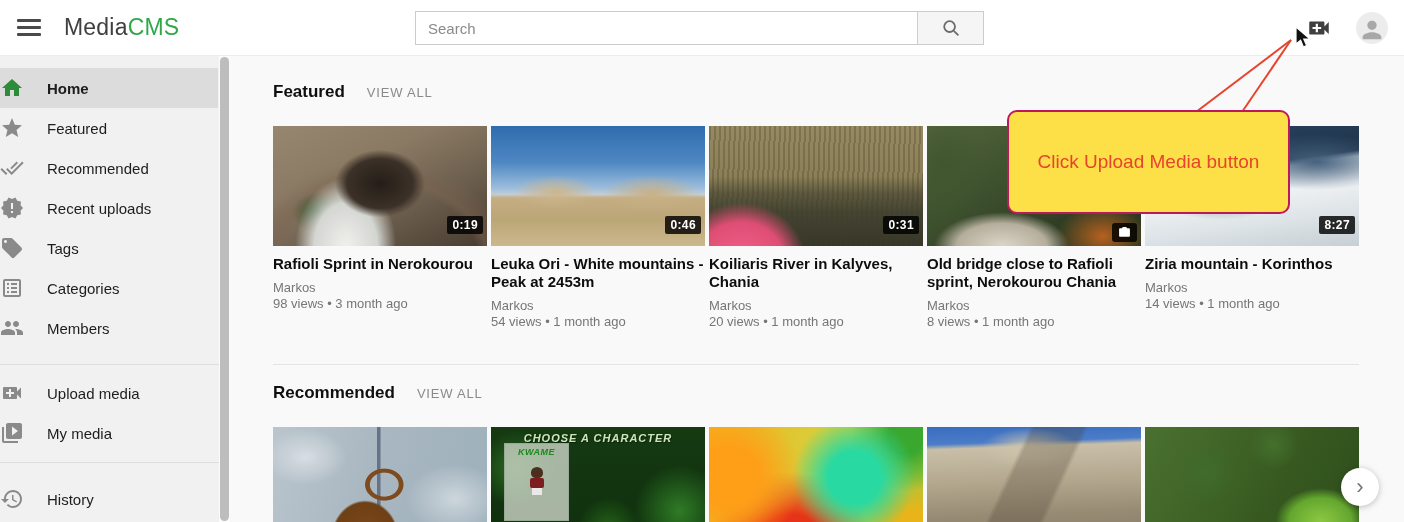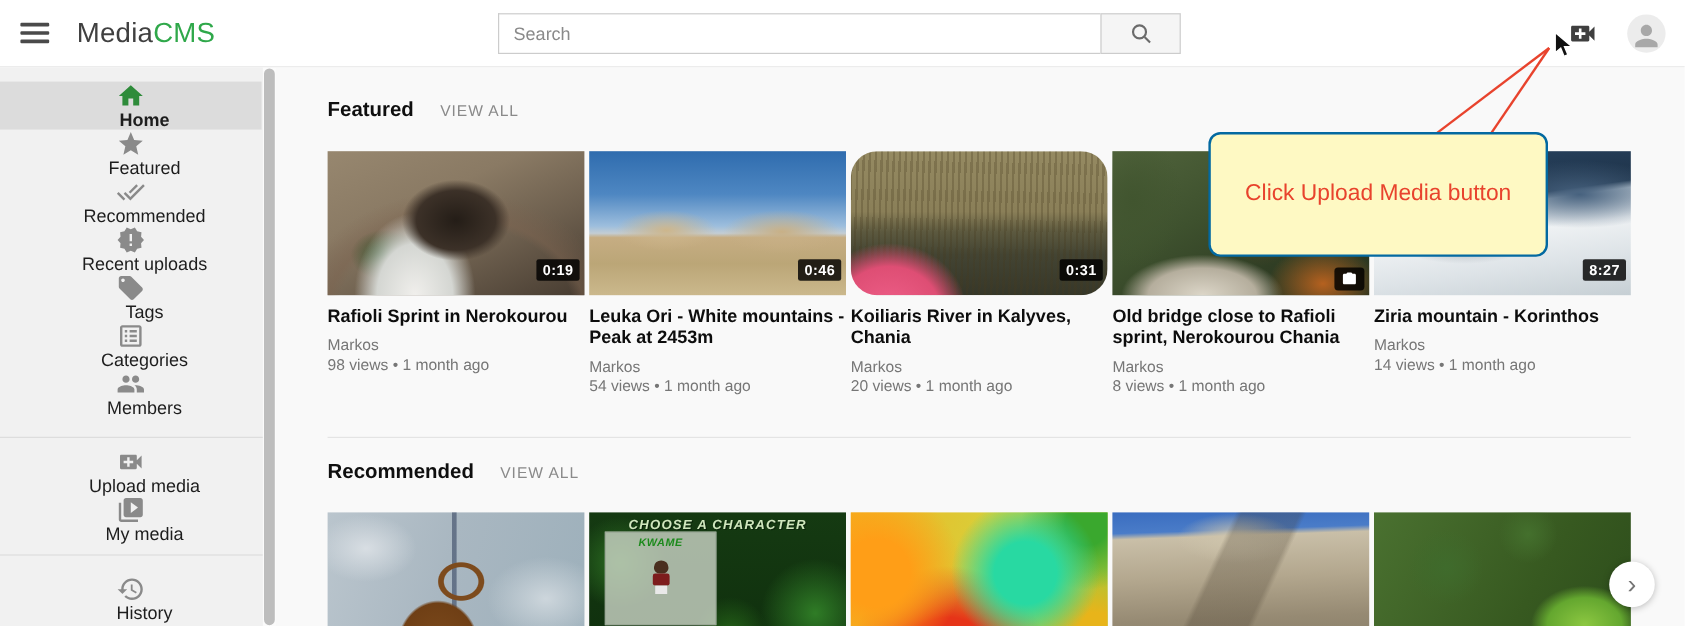--- a/index.html
+++ b/index.html
@@ -34,7 +34,7 @@
     background:#bdbdbd; border-radius:5px; }
   .side-group1 { padding-top:12px; }
   .side-item { height:40px; width:218px; display:flex; align-items:center;
-    cursor:pointer;flex-direction:column; }
+    cursor:pointer; }
   .side-item.active { background:#dcdcdc; }
   .side-item .ic { width:24px; height:24px; color:#8a8a8a; flex-shrink:0; display:flex; }
   .side-item .ic.green { color:#2e8b3a; }

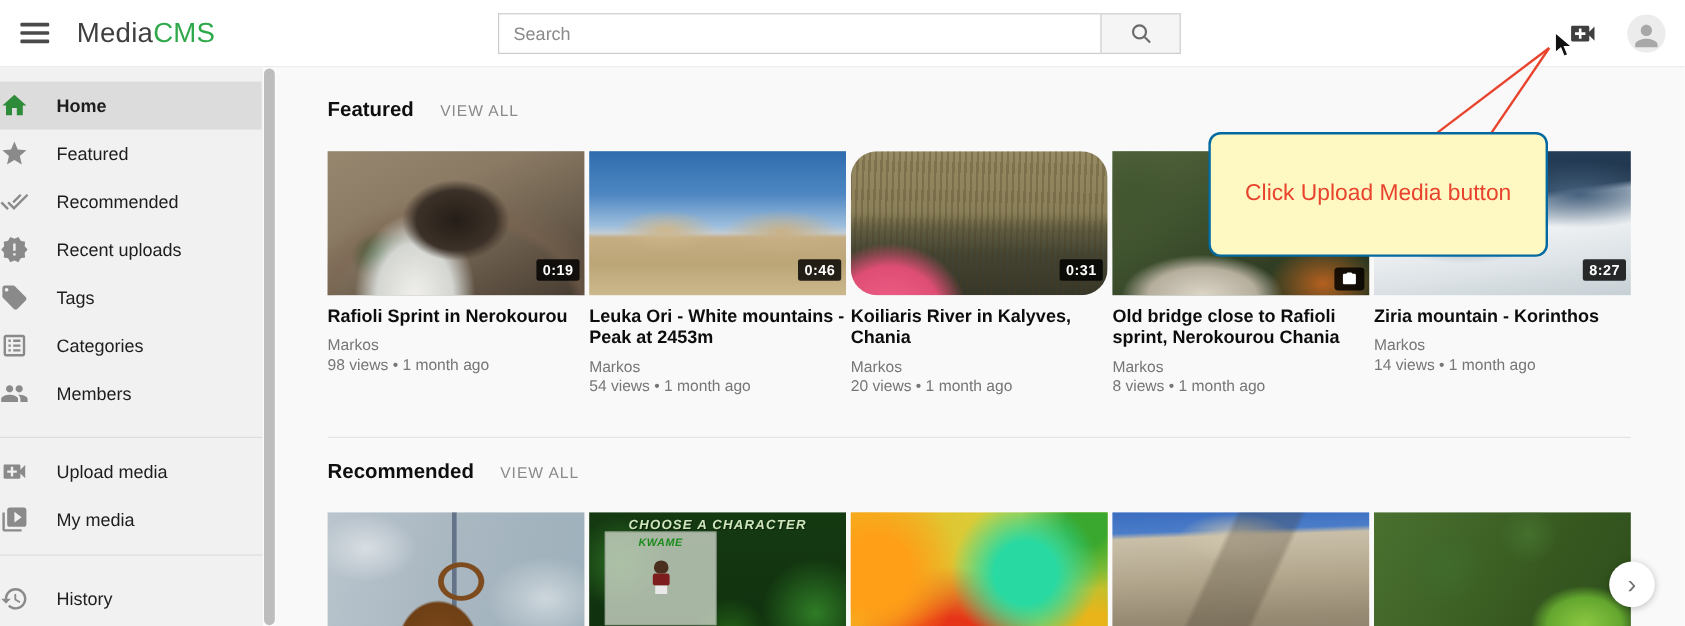--- a/index.html
+++ b/index.html
@@ -142,7 +142,7 @@
 
   
   .callout { position:absolute; left:1007px; top:110px; width:283px; height:104px;
-    background:#fef9c3; border:2px solid #0369a1; border-radius:10px; z-index:30;
+    background:#fde047; border:2px solid #be185d; border-radius:10px; z-index:30;
     display:flex; align-items:center; justify-content:center;
     font-size:19px; color:#e8432d; }
   .tail { position:absolute; left:1180px; top:32px; z-index:29; }

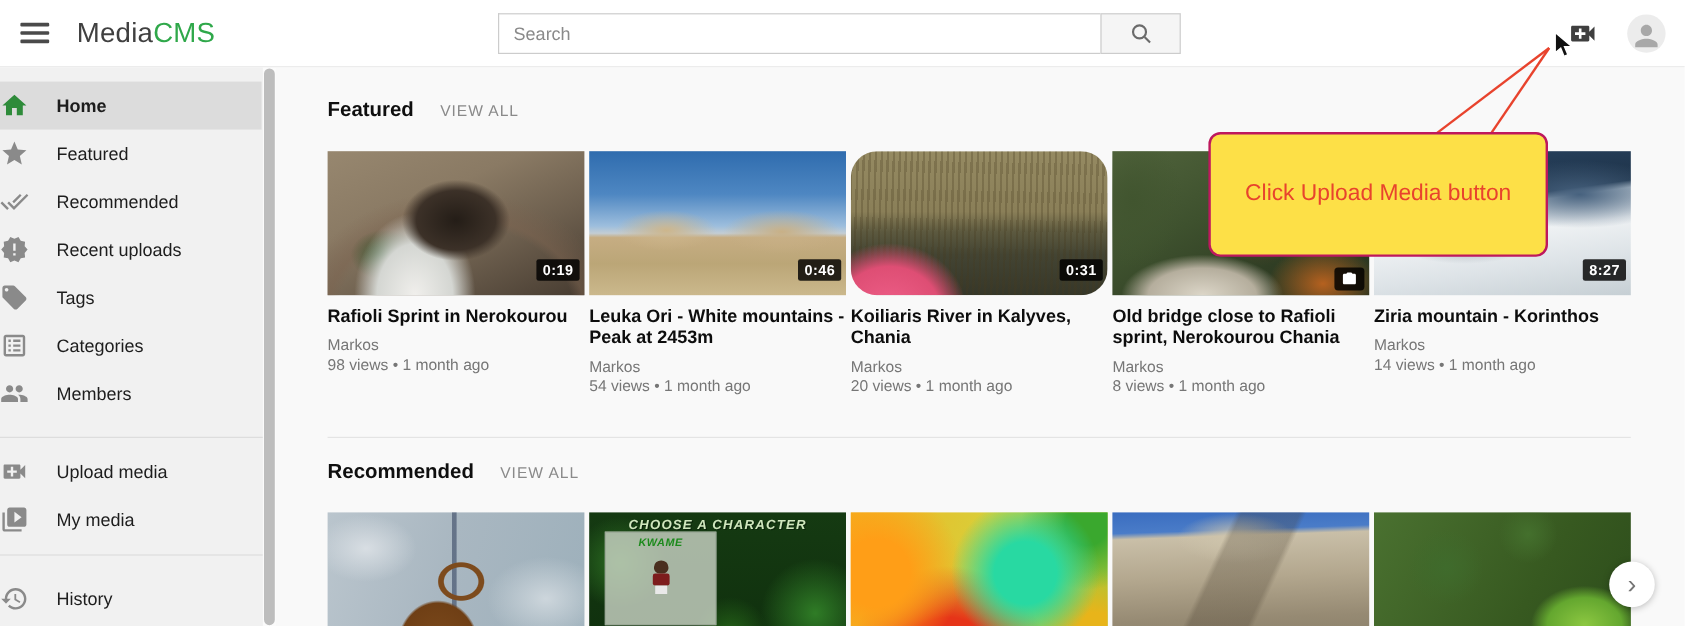--- a/index.html
+++ b/index.html
@@ -83,7 +83,7 @@
   .t-koiliaris { background:
     radial-gradient(ellipse 95px 85px at 15% 112%, #f0608a 0%, #de4e74 45%, rgba(222,78,116,0) 68%),
     repeating-linear-gradient(92deg, rgba(70,58,30,.28) 0 2px, rgba(0,0,0,0) 2px 5px),
-    linear-gradient(#958a62 0%, #8a7f58 42%, #5c593f 56%, #434433 72%, #363729 100%); border-radius: 22px; }
+    linear-gradient(#958a62 0%, #8a7f58 42%, #5c593f 56%, #434433 72%, #363729 100%); }
   .t-bridge { background:
     radial-gradient(ellipse 70px 50px at 82% 92%, #b5611f 0%, rgba(181,97,31,0) 65%),
     radial-gradient(ellipse 90px 45px at 35% 100%, #dcd6c8 0%, #b5ae9d 50%, rgba(181,174,157,0) 75%),

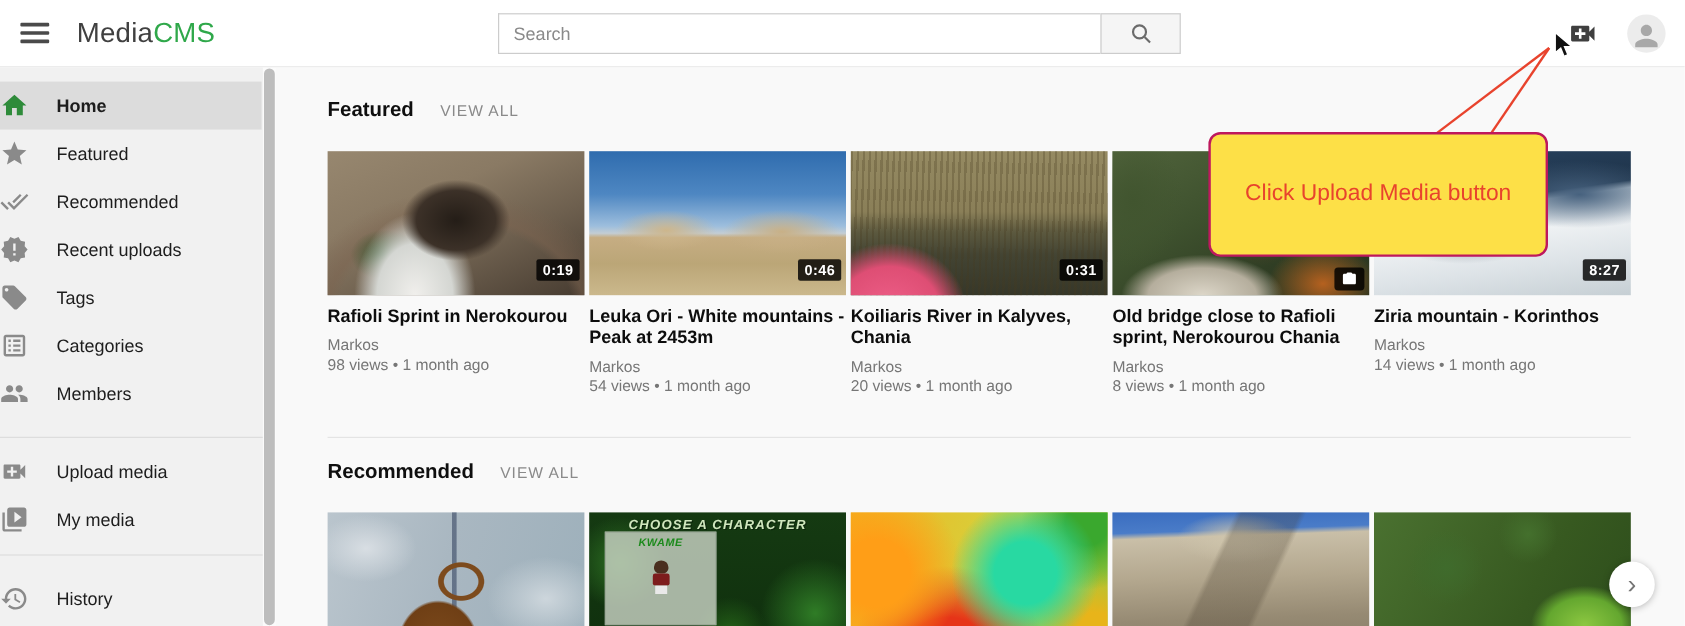--- a/index.html
+++ b/index.html
@@ -293,7 +293,7 @@
           </div>
           <div class="card-title">Rafioli Sprint in Nerokourou</div>
           <div class="card-author">Markos</div>
-          <div class="card-meta">98 views • 1 month ago</div>
+          <div class="card-meta">98 views • 3 month ago</div>
         </div>
         <div class="card">
           <div class="thumb t-leuka">

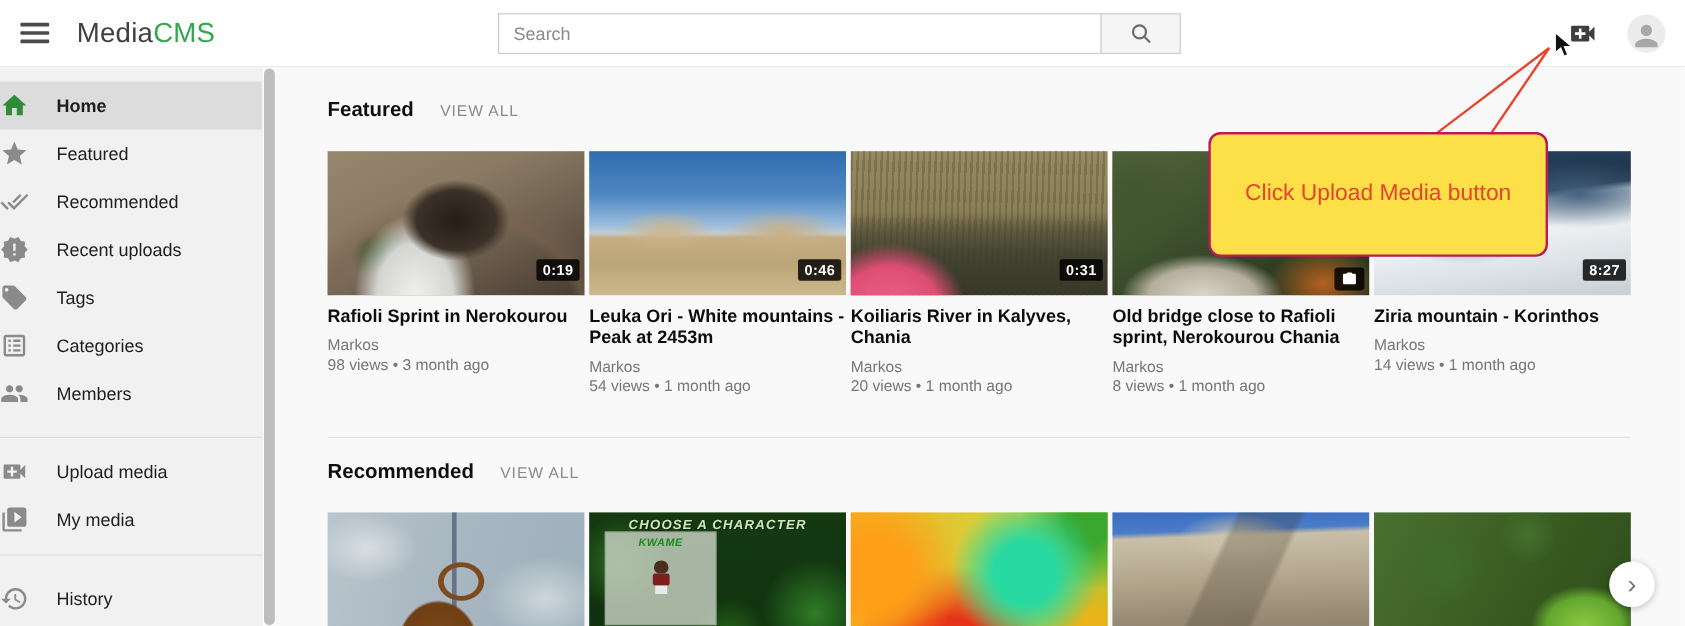--- a/index.html
+++ b/index.html
@@ -130,7 +130,7 @@
   .g-head { position:absolute; top:5px; left:0; right:0; text-align:center;
     font-size:11px; font-weight:bold; font-style:italic; color:#cfe6bd;
     letter-spacing:1px; text-shadow:1px 1px 0 #0a230a; }
-  .g-panel { position:absolute; top:16px; width:93px; height:78px;
+  .g-panel { position:absolute; top:16px; width:65px; height:78px;
     background:rgba(205,214,200,.8); border:1px solid #9aa896; }
   .g-panel.left { left:13px; } .g-panel.right { right:7px; }
   .g-name { text-align:center; margin-top:3px; font-size:9px; font-weight:bold;

